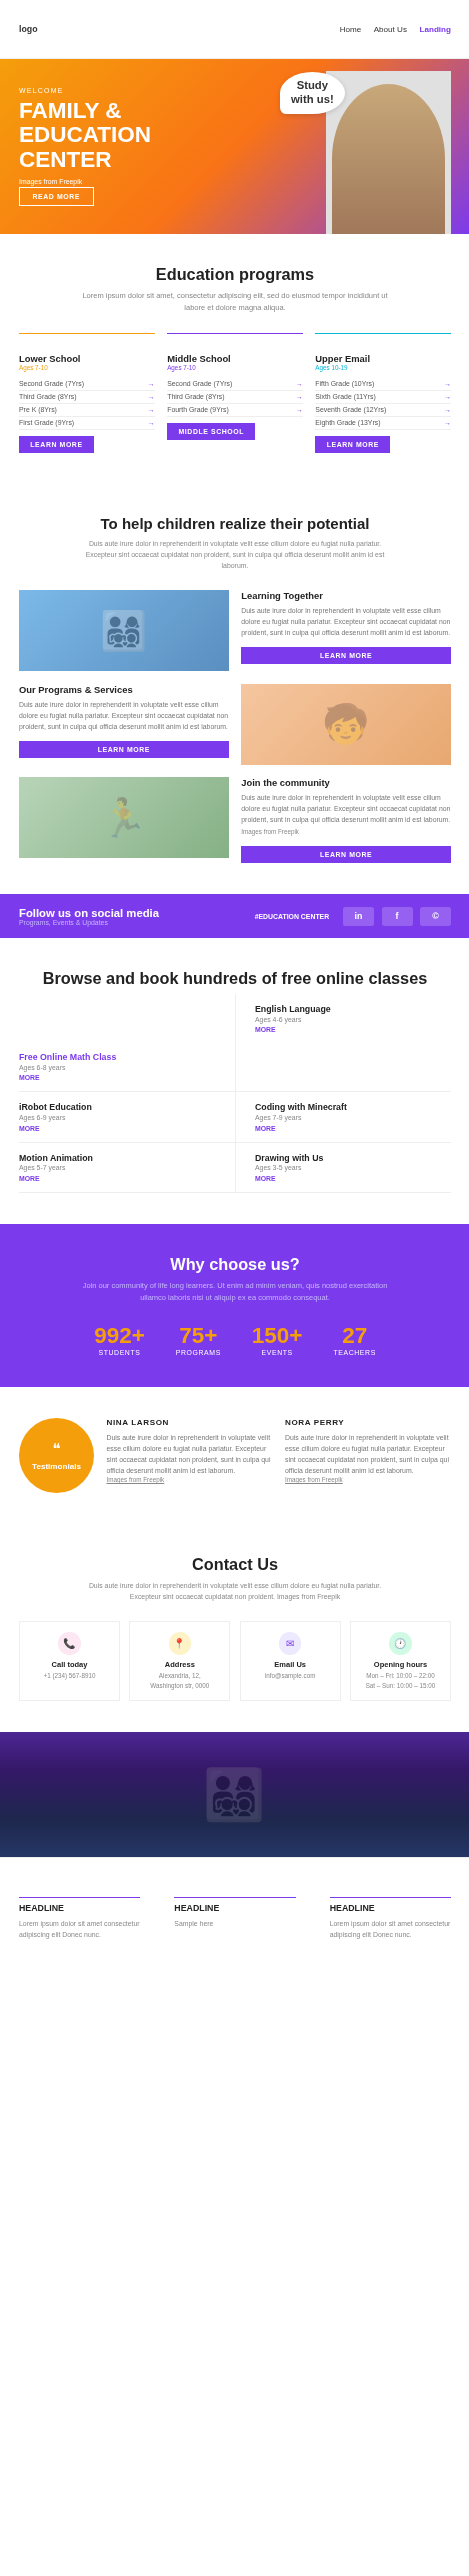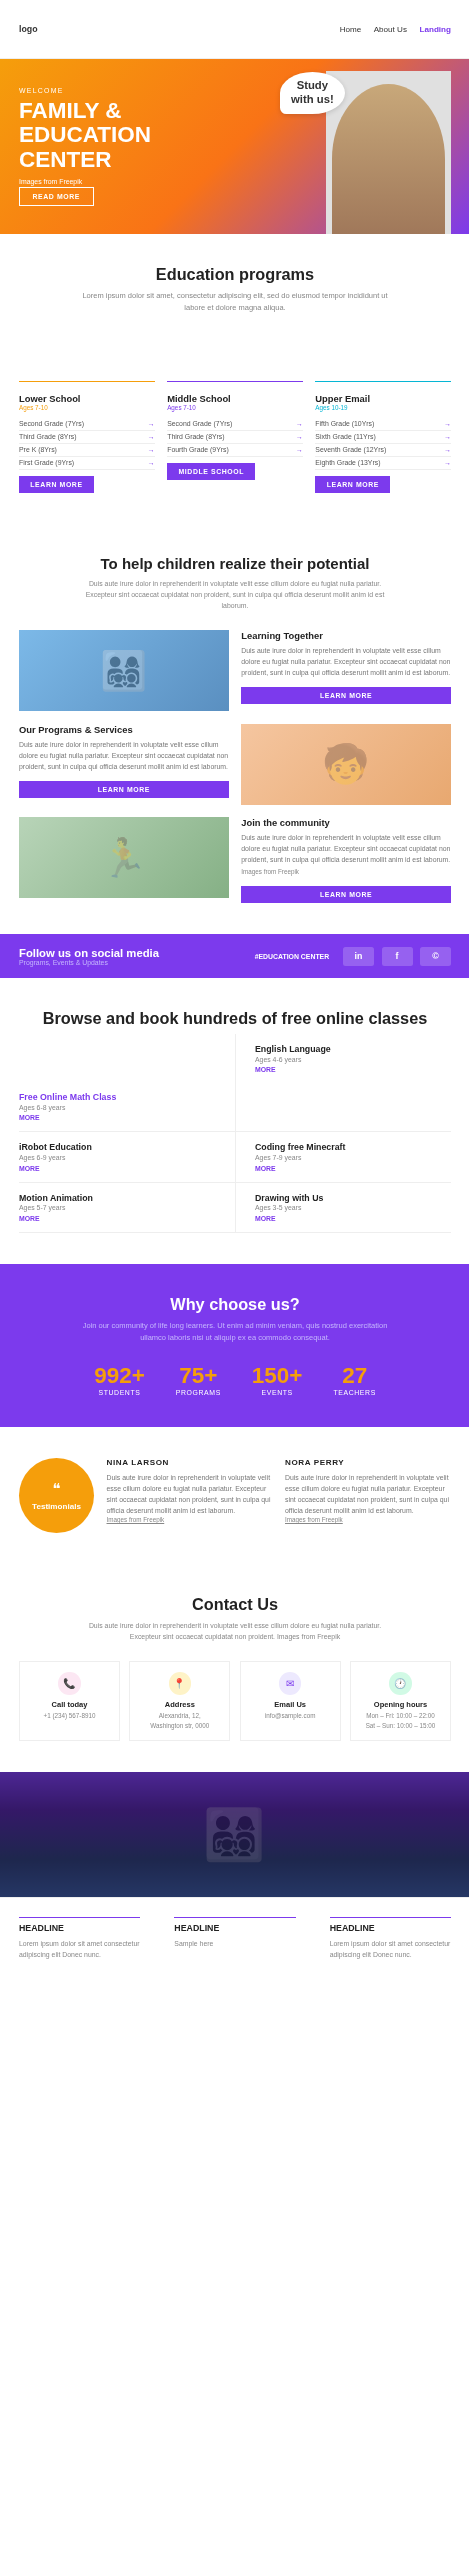--- a/index.html
+++ b/index.html
@@ -63,7 +63,7 @@
     
     .edu-programs { background: #fff; }
     .programs-grid { display: flex; gap: 12.5px; }
-    .program-card { flex: 1; border-top: 1.9px solid; padding-top: 11px; margin-top: 48px; }
+    .program-card { flex: 1; border-top: 1.9px solid; padding-top: 19px; }
     .program-card:nth-child(1) { border-color: #f59e0b; }
     .program-card:nth-child(2) { border-color: #7c3aed; }
     .program-card:nth-child(3) { border-color: #06b6d4; }

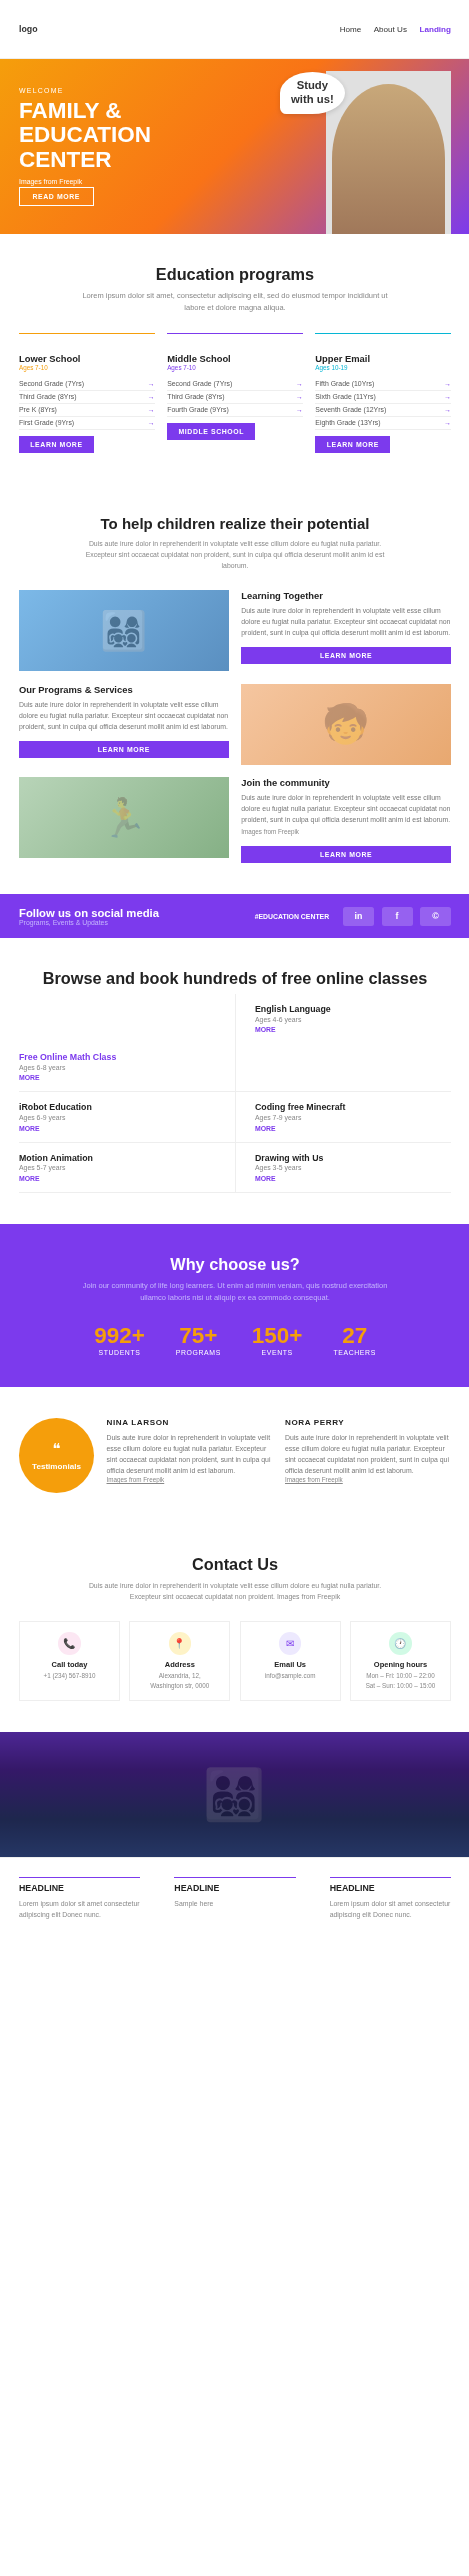--- a/index.html
+++ b/index.html
@@ -340,7 +340,7 @@
       <div class="class-more">MORE</div>
     </div>
     <div class="class-item">
-      <div class="class-title">Coding free Minecraft</div>
+      <div class="class-title">Coding with Minecraft</div>
       <div class="class-age">Ages 7-9 years</div>
       <div class="class-more">MORE</div>
     </div>

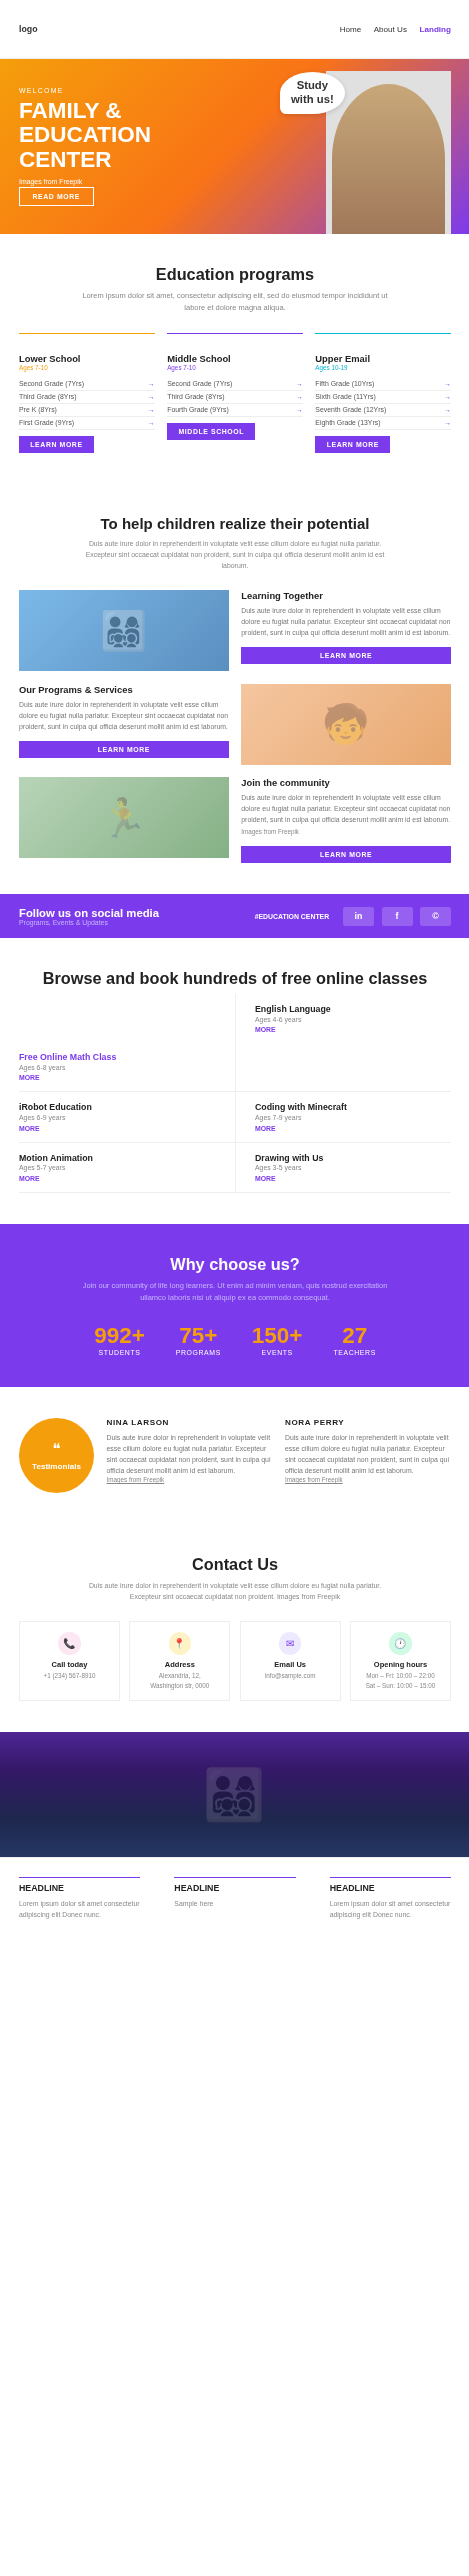--- a/index.html
+++ b/index.html
@@ -163,7 +163,7 @@
 
     
     .footer { background: #fff; padding: 19px; border-top: 0.6px solid #eee; }
-    .footer-grid { display: grid; grid-template-columns: repeat(3, 1fr); gap: 34px; }
+    .footer-grid { display: grid; grid-template-columns: repeat(3, 1fr); gap: 34px; margin-top: 20px; }
     .footer-col-title { font-size: 8.8px; font-weight: 800; color: #222; margin-bottom: 5px; border-top: 1.9px solid #7c3aed; padding-top: 5px; }
     .footer-col-text { font-size: 6.9px; color: #888; line-height: 1.6; }
 

